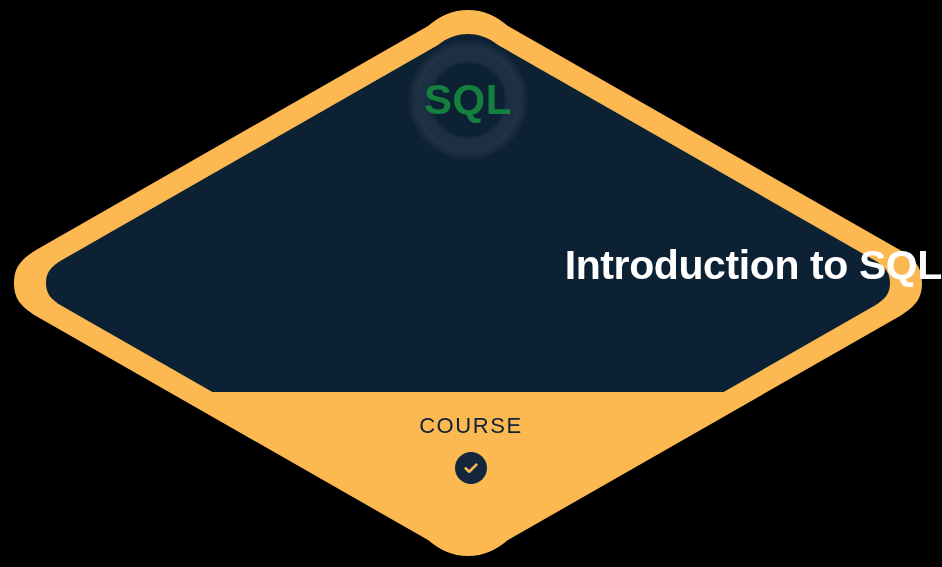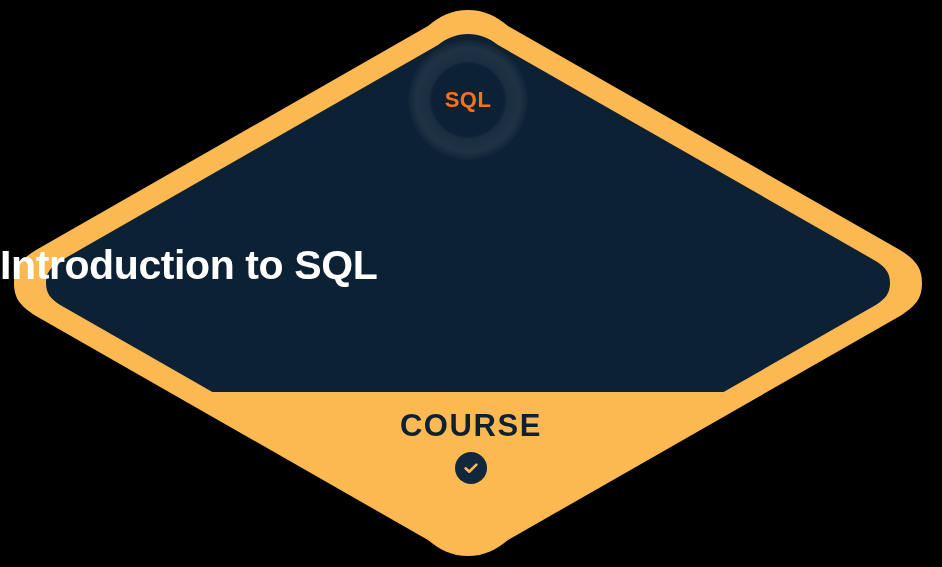--- a/index.html
+++ b/index.html
@@ -72,8 +72,8 @@
   }
   #subject-badge .label {
     position: relative;
-    color: #f97316;
-    font-size: 22px;
+    color: #15803d;
+    font-size: 42px;
     font-weight: 700;
     letter-spacing: 0.5px;
     font-family: "Liberation Sans", sans-serif;

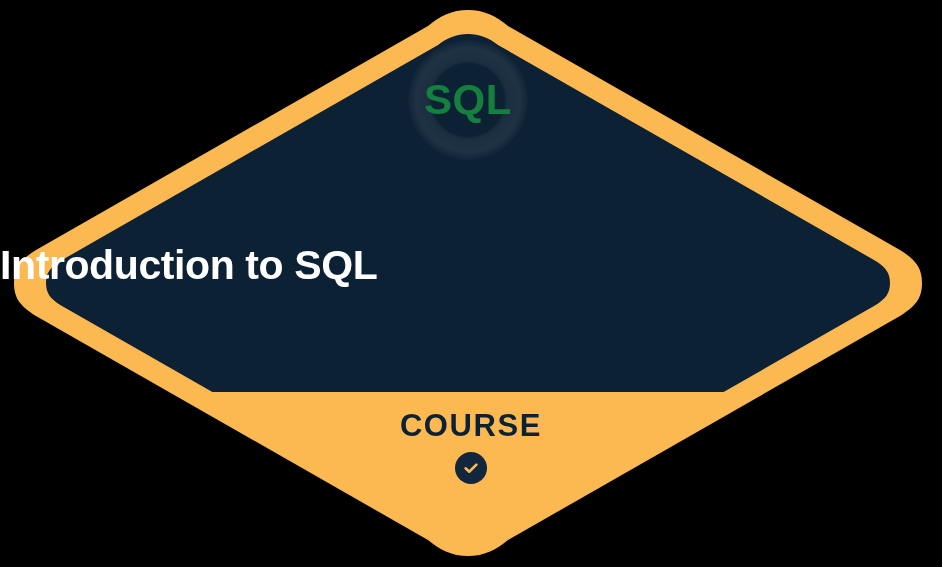--- a/index.html
+++ b/index.html
@@ -86,7 +86,7 @@
     left: 0;
     top: 241px;
     width: 942px;
-    text-align: left;
+    text-align: right;
     color: #ffffff;
     font-size: 41px;
     font-weight: 700;

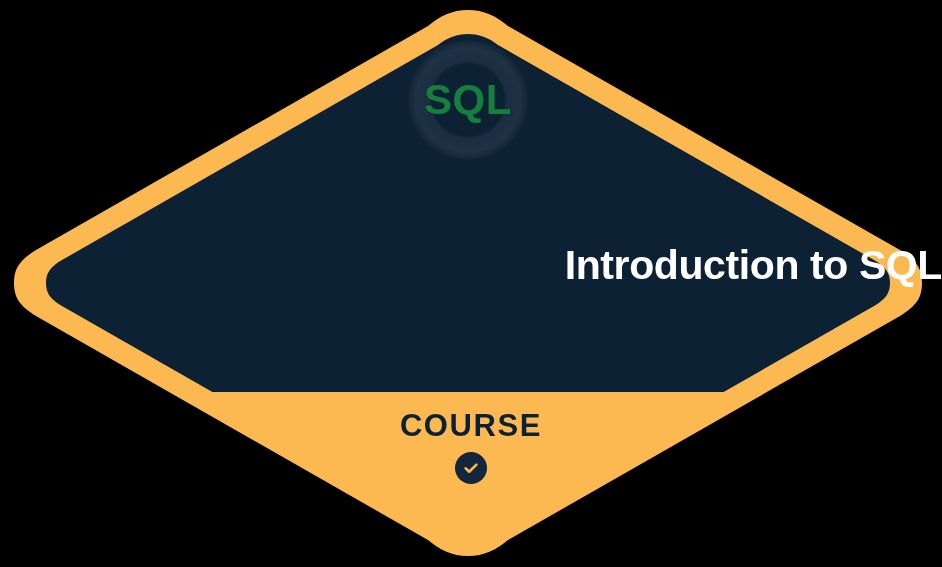--- a/index.html
+++ b/index.html
@@ -105,8 +105,8 @@
   }
   #status-block .status-line {
     color: #0d2135;
-    font-size: 31px;
-    font-weight: 700;
+    font-size: 22px;
+    font-weight: 400;
     letter-spacing: 1.6px;
     font-family: "Liberation Sans", sans-serif;
     line-height: 36px;

